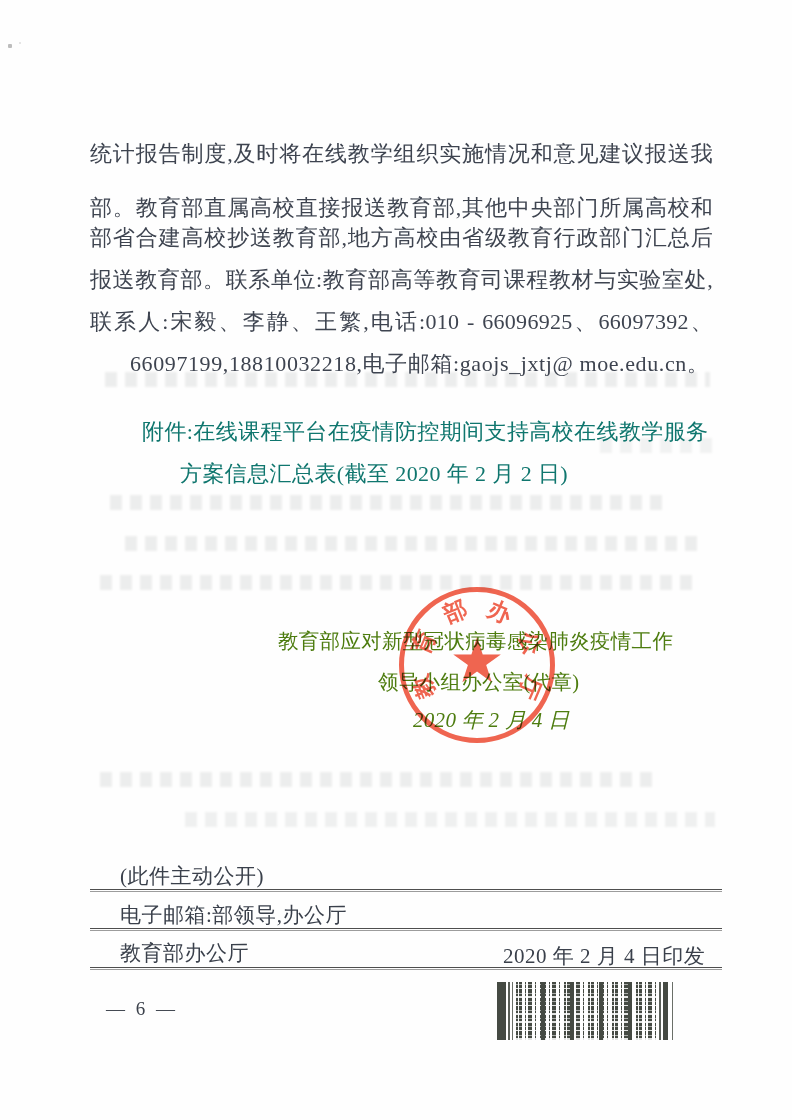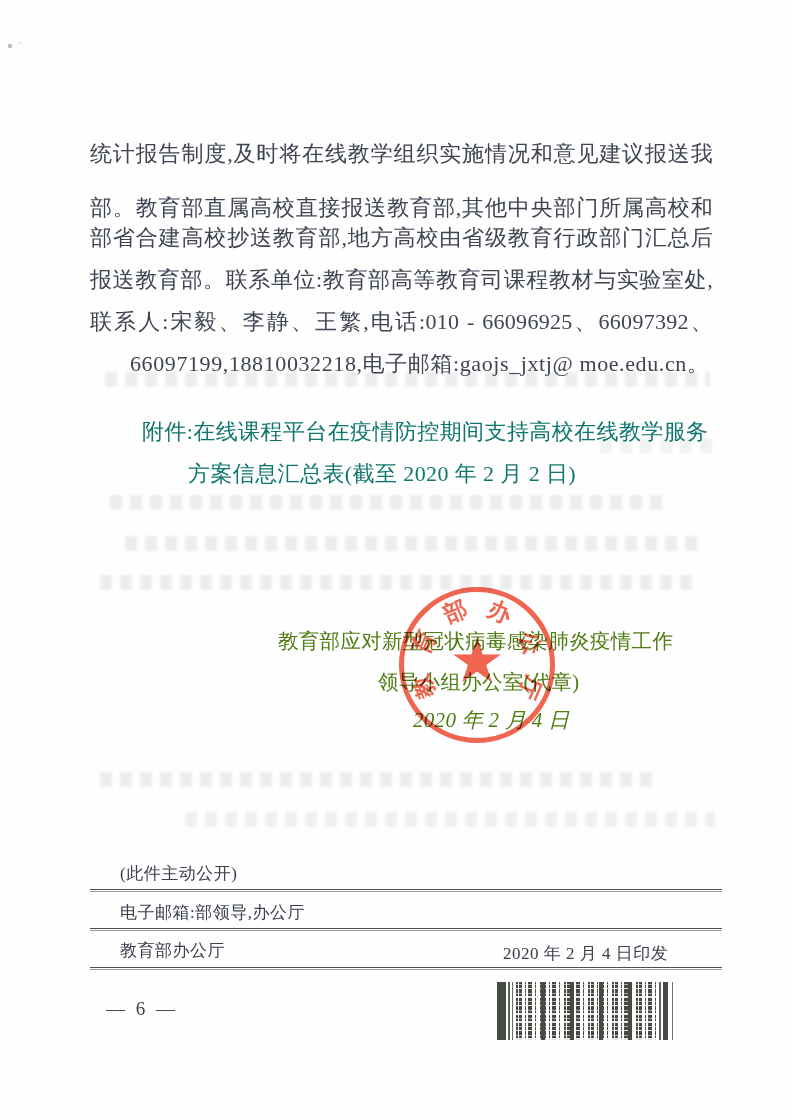--- a/index.html
+++ b/index.html
@@ -195,7 +195,7 @@
   <div class="bodyline no-justify" style="top:349px;">66097199,18810032218,电子邮箱:gaojs_jxtj@ moe.edu.cn。</div>
 
   <div class="attach" style="left:142px; top:417px;">附件:在线课程平台在疫情防控期间支持高校在线教学服务</div>
-  <div class="attach" style="left:188px; top:459px;text-align:center;">方案信息汇总表(截至 2020 年 2 月 2 日)</div>
+  <div class="attach" style="left:180px; top:459px;text-align:center;">方案信息汇总表(截至 2020 年 2 月 2 日)</div>
 
   <div class="sig" style="left:278px; top:627px;">教育部应对新型冠状病毒感染肺炎疫情工作</div>
   <div class="sig" style="left:378px; top:668px;">领导小组办公室(代章)</div>

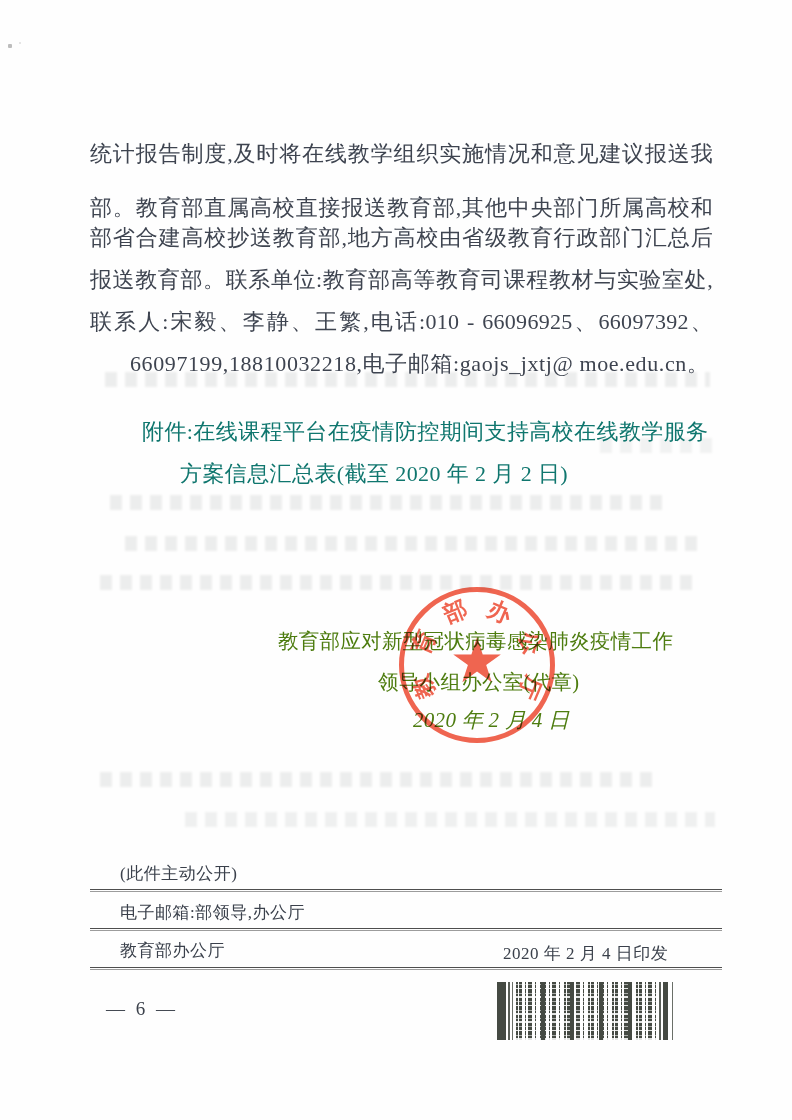--- a/index.html
+++ b/index.html
@@ -97,7 +97,7 @@
   
   .footnote {
     position: absolute;
-    font-size: 17px;
+    font-size: 21px;
     color: #3a404b;
     white-space: nowrap;
     letter-spacing: 0.5px;

